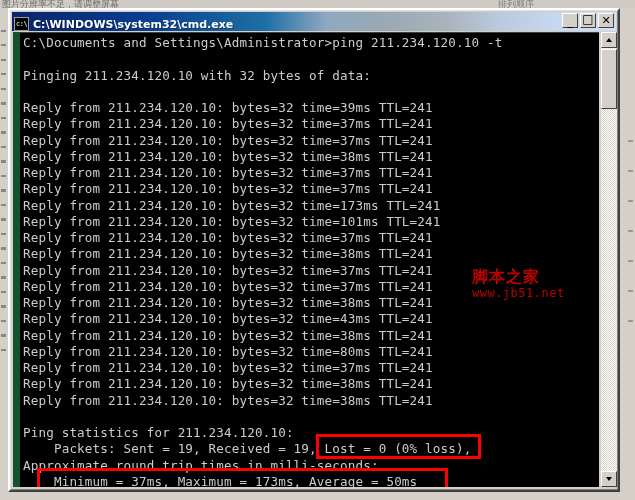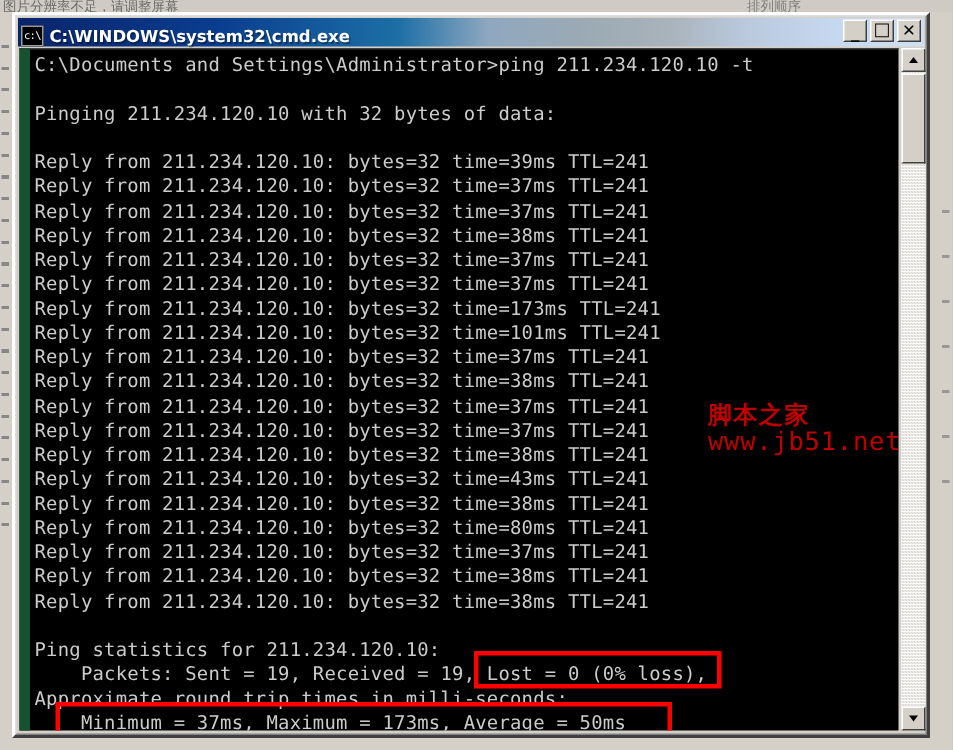--- a/index.html
+++ b/index.html
@@ -243,7 +243,7 @@
   }
   #wm-url {
     font-family: "DejaVu Sans Mono", "Liberation Mono", monospace;
-    font-size: 17px;
+    font-size: 12px;
     color: #c00000;
     display: block;
     margin-top: 1px;

